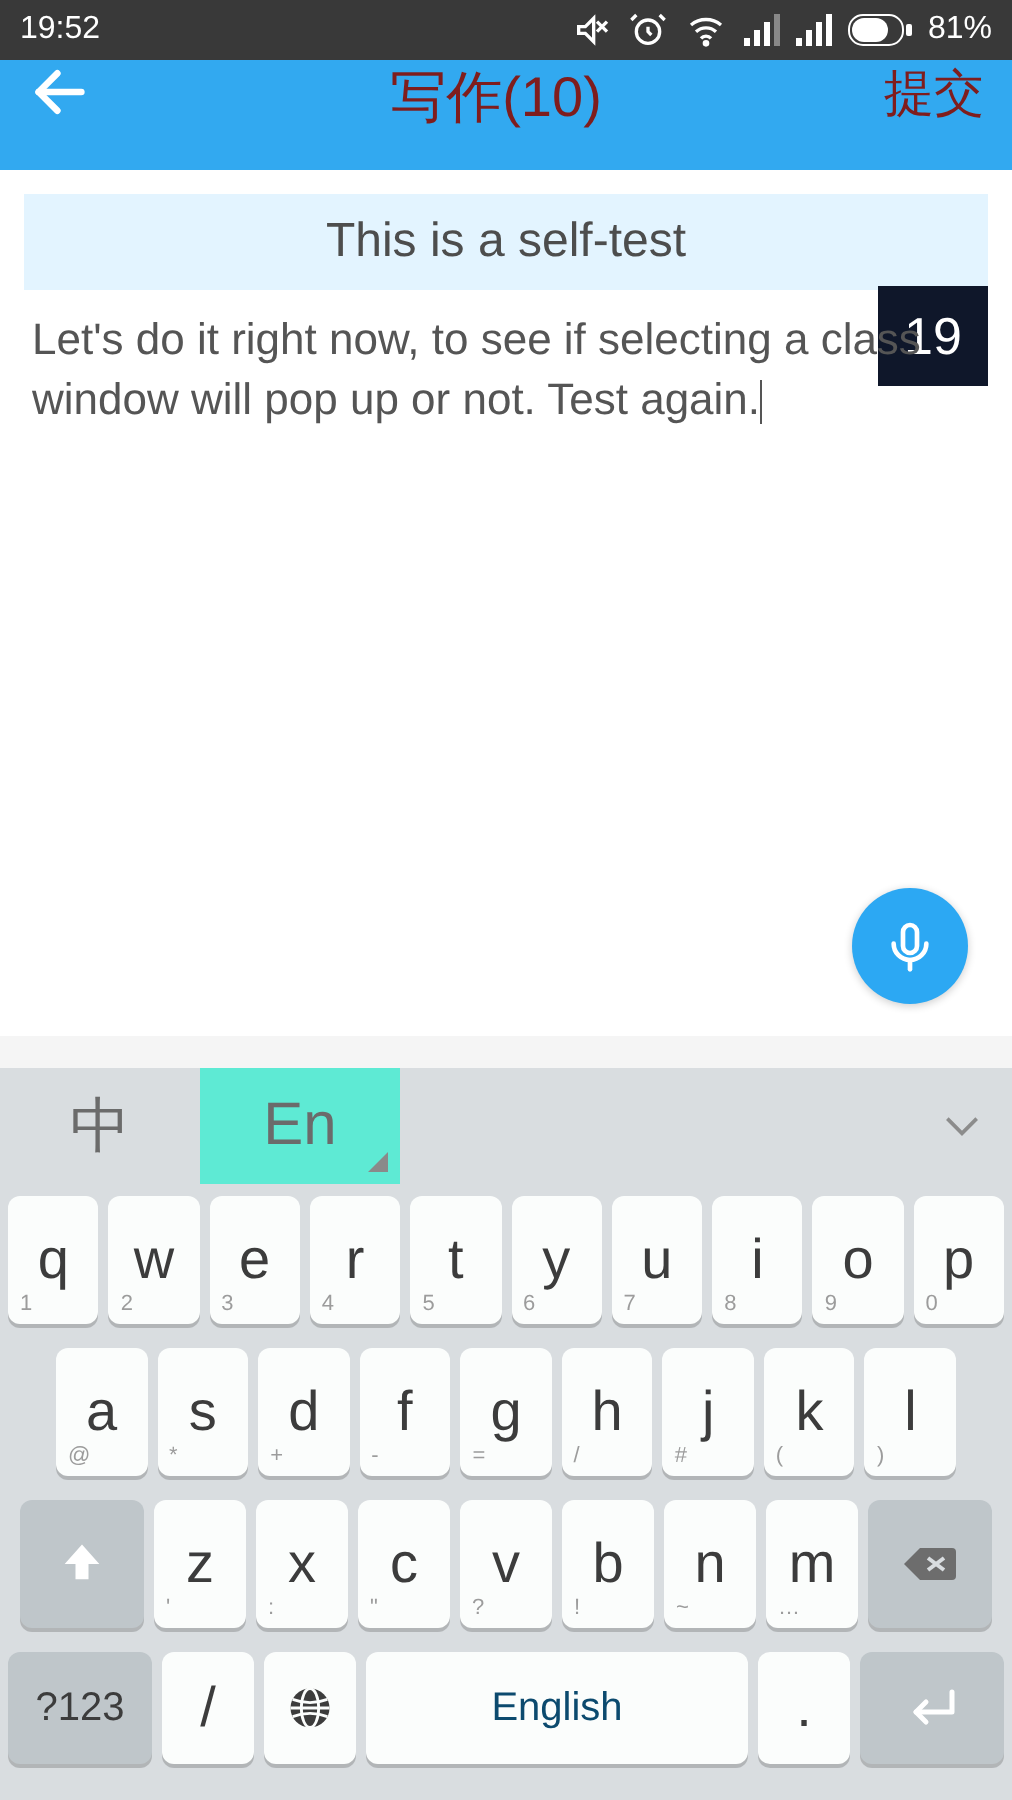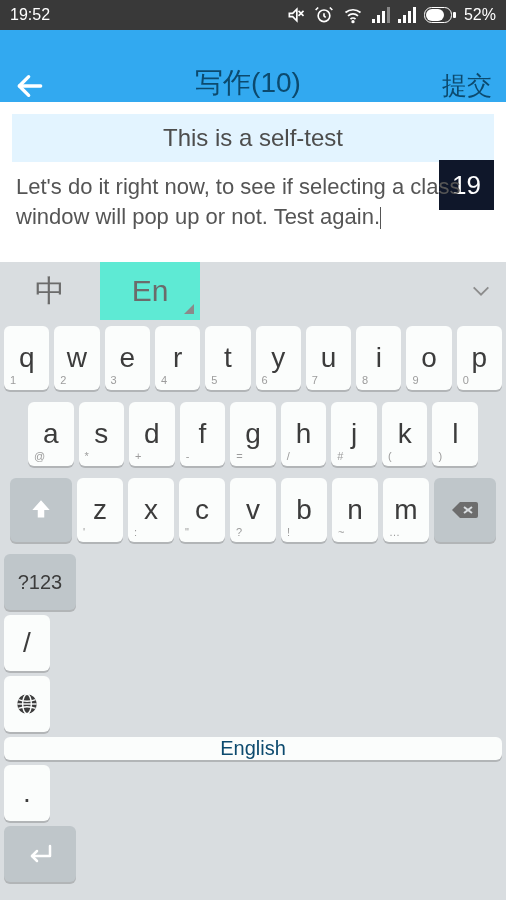--- a/index.html
+++ b/index.html
@@ -90,7 +90,7 @@
         <rect x="2" y="2" width="18" height="12" rx="6" fill="#fff"></rect>
         <rect x="29" y="5" width="3" height="6" rx="1" fill="#fff"></rect>
       </svg>
-    <span>52%</span>
+    <span>81%</span>
   </div>
 </div>
 

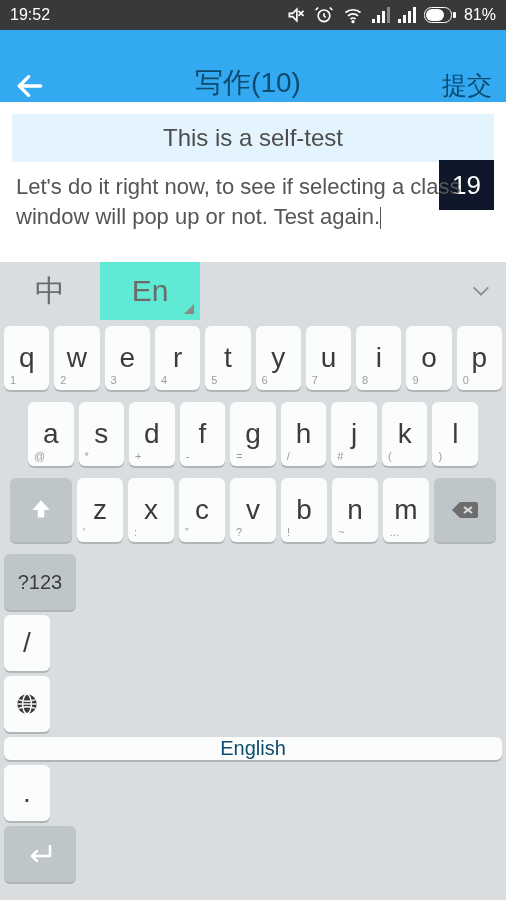--- a/index.html
+++ b/index.html
@@ -12,7 +12,7 @@
   .status-right svg { display: block; }
 
   
-  .app-header { height: 72px; background: #32a9f0; color: #0c4a6e; display: flex; align-items: flex-end; padding: 0 14px; }
+  .app-header { height: 55px; background: #32a9f0; color: #7f1d1d; display: flex; align-items: flex-start; padding: 0 14px; }
   .header-back { width: 40px; display:flex; align-items:center; }
   .header-title { flex: 1; text-align: center; font-size: 28px; font-weight: 400; }
   .header-action { font-size: 25px; }

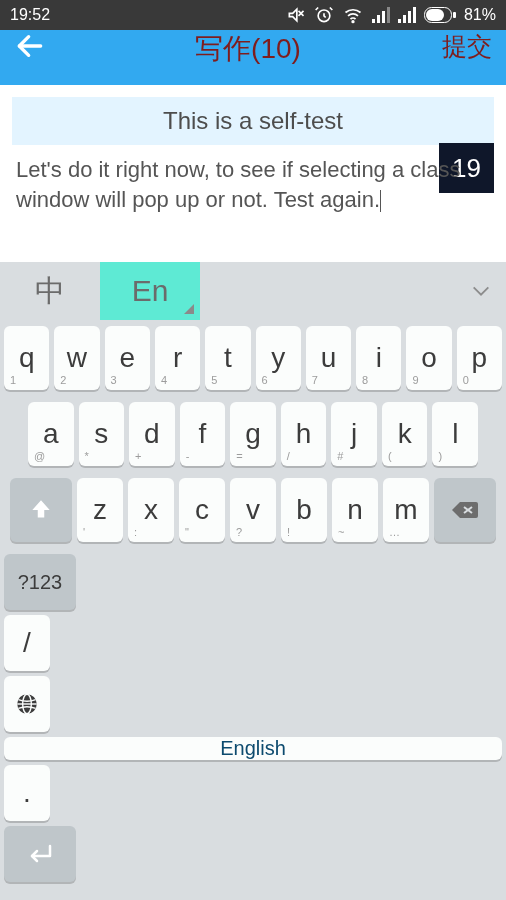--- a/index.html
+++ b/index.html
@@ -49,7 +49,7 @@
   .row4 .key { height:56px; }
   .row4 .key.mod2 { background:#bfc6ca; width:72px; font-size:20px; }
   .row4 .key.sm { width:46px; }
-  .row4 { align-items:stretch;flex-direction:column; }
+  .row4 { align-items:stretch; }
 </style>
 </head>
 <body>

